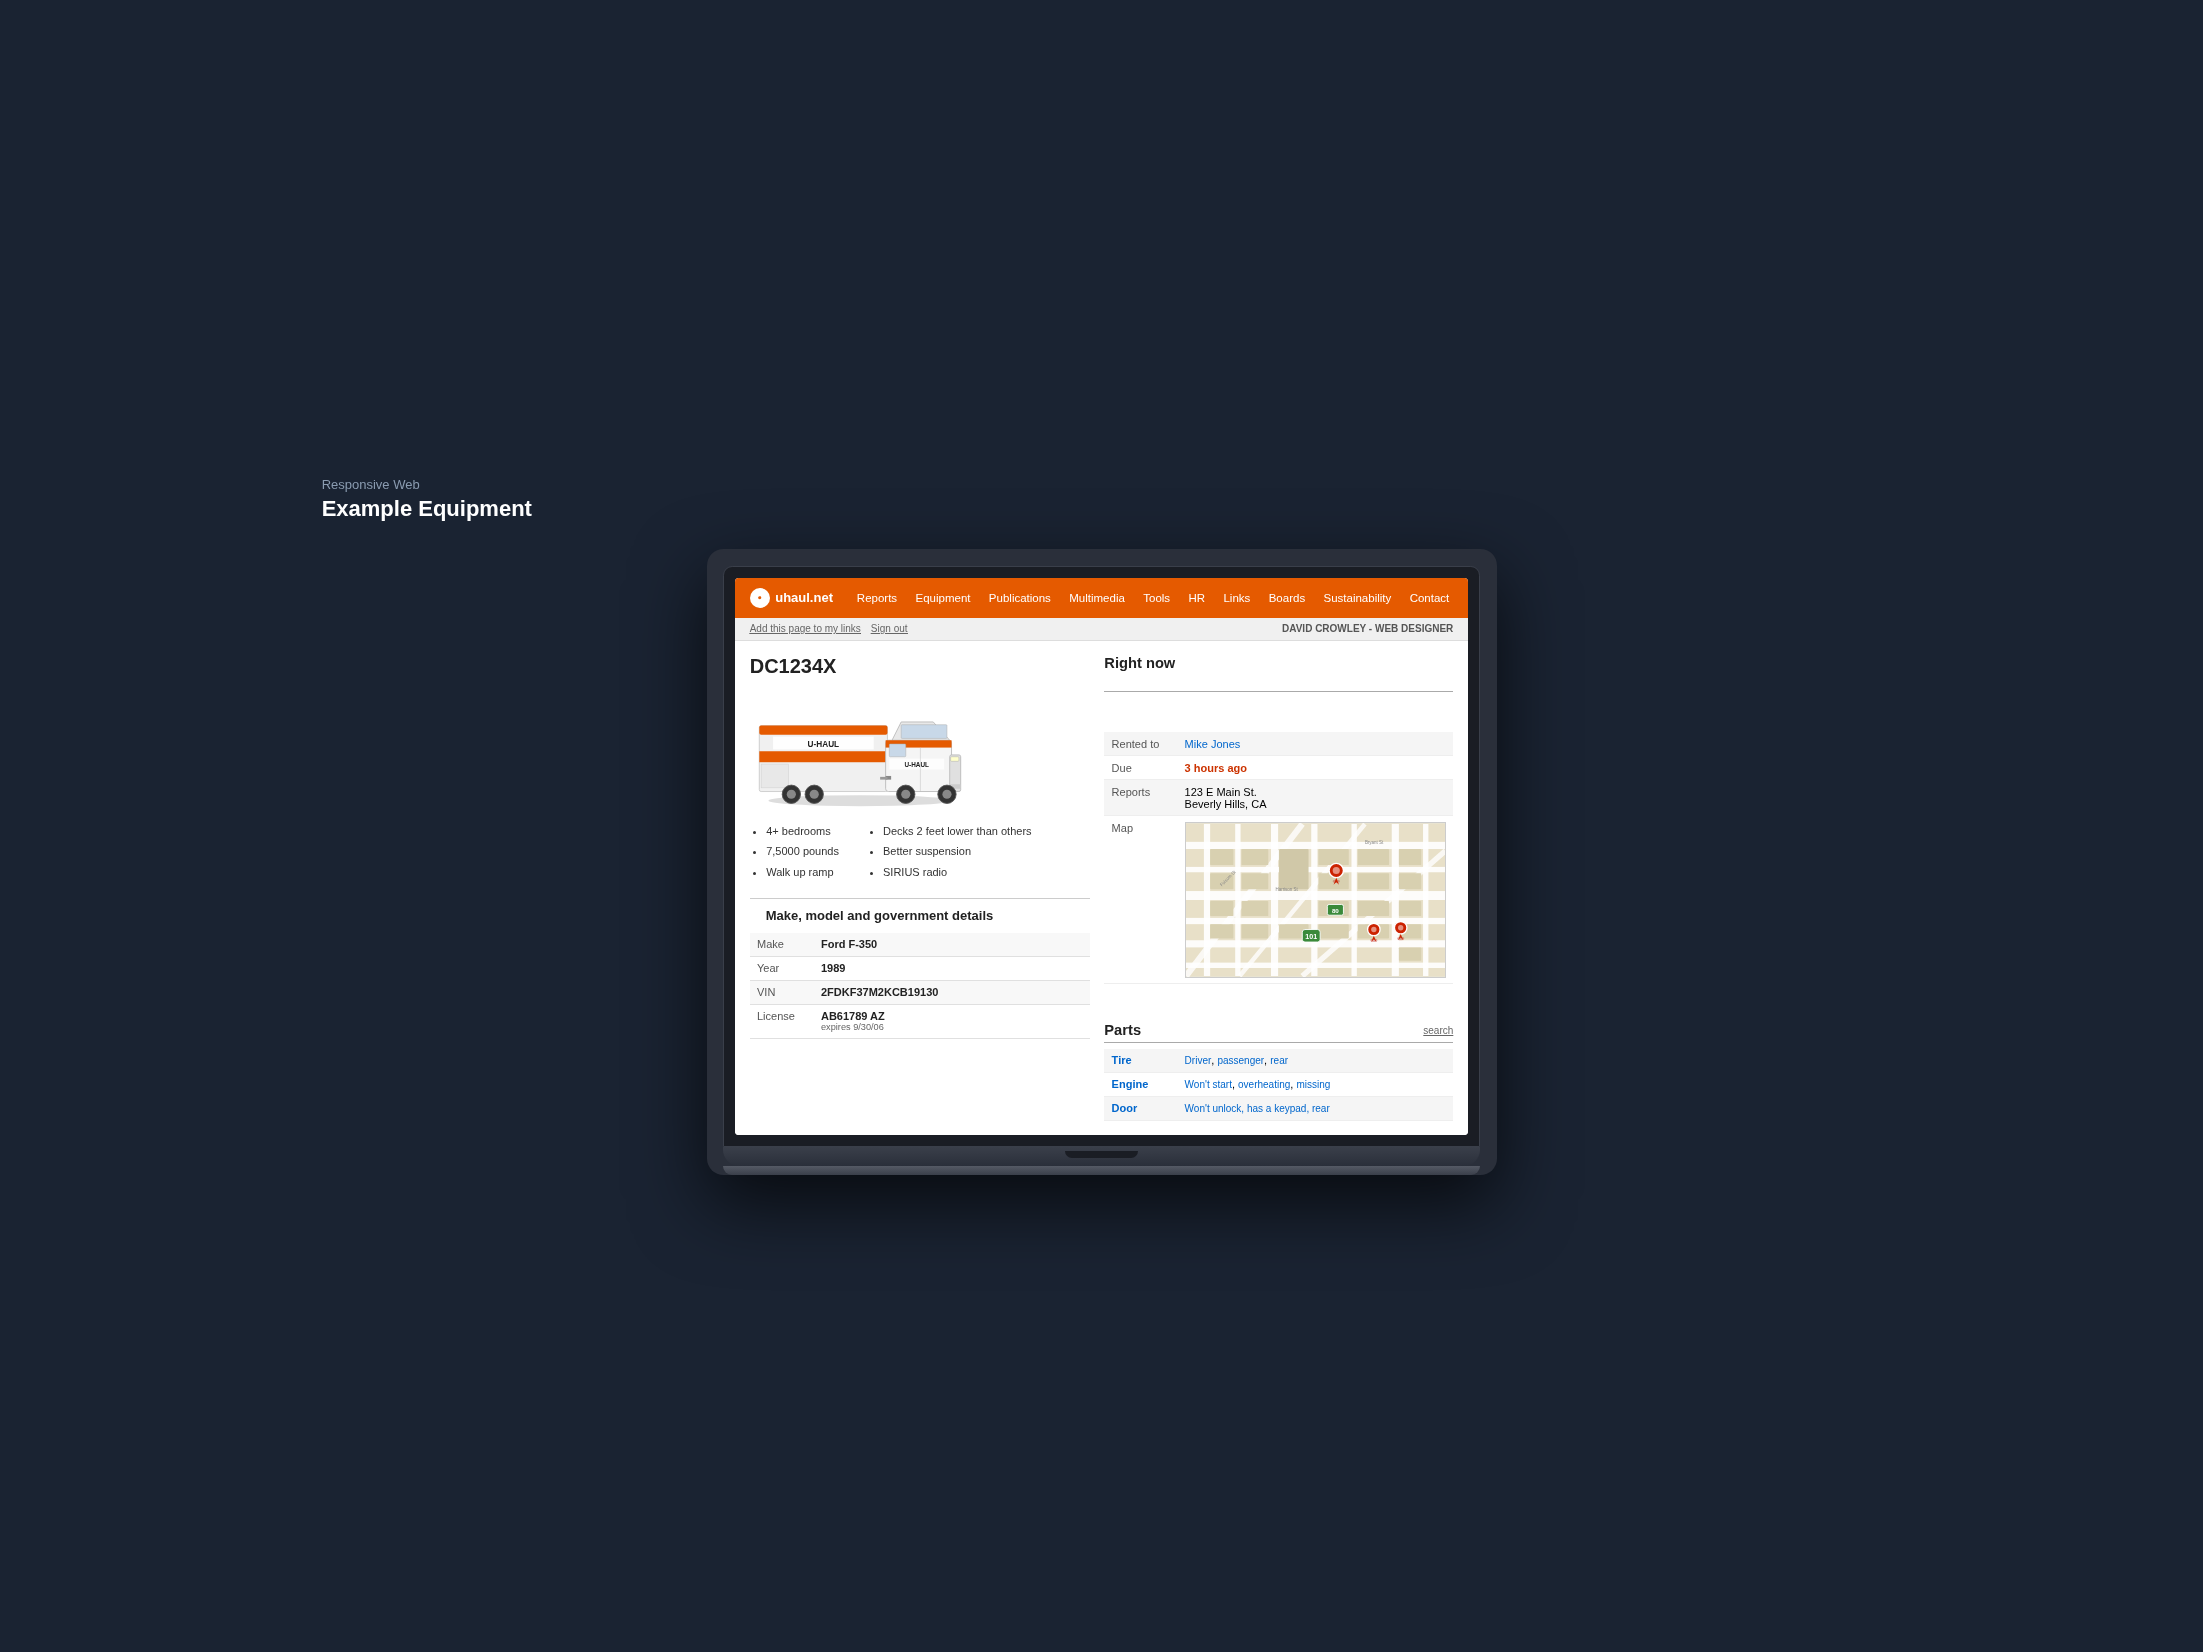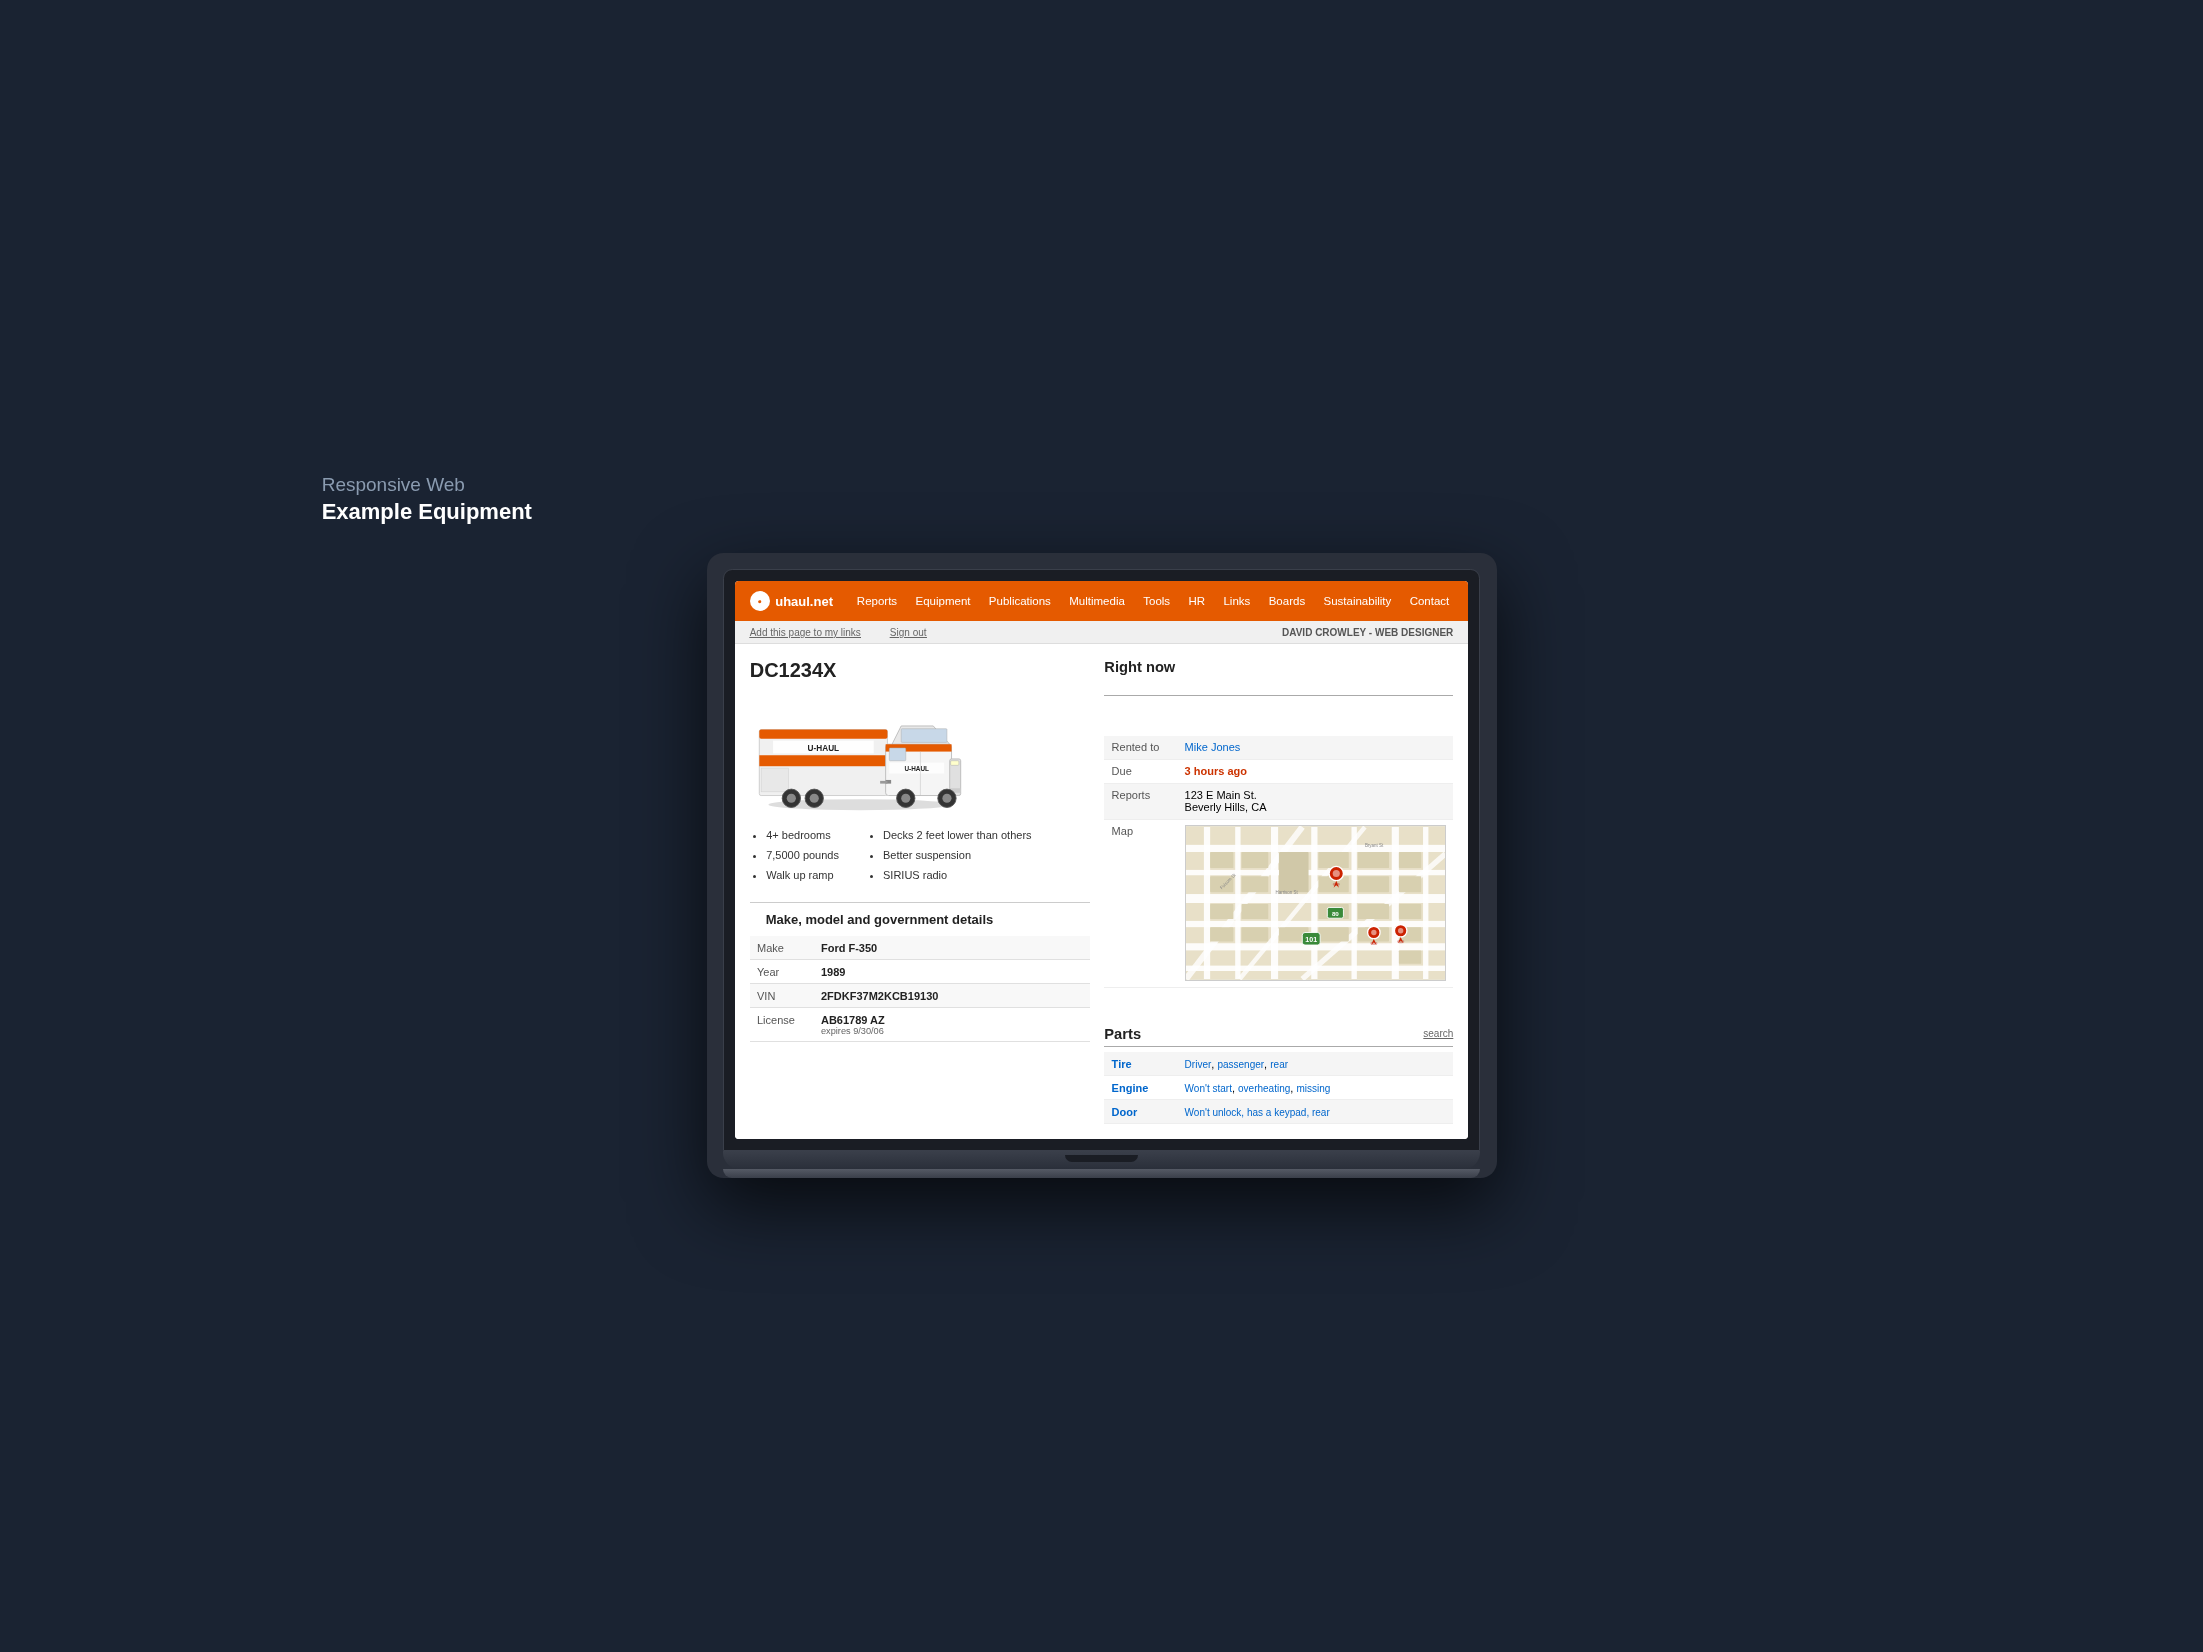--- a/index.html
+++ b/index.html
@@ -17,7 +17,7 @@
 
     .page-label {
       color: #8a9bb0;
-      font-size: 19px;
+      font-size: 13px;
       margin-bottom: 3.7px;
       align-self: flex-start;
       margin-left: 14%;

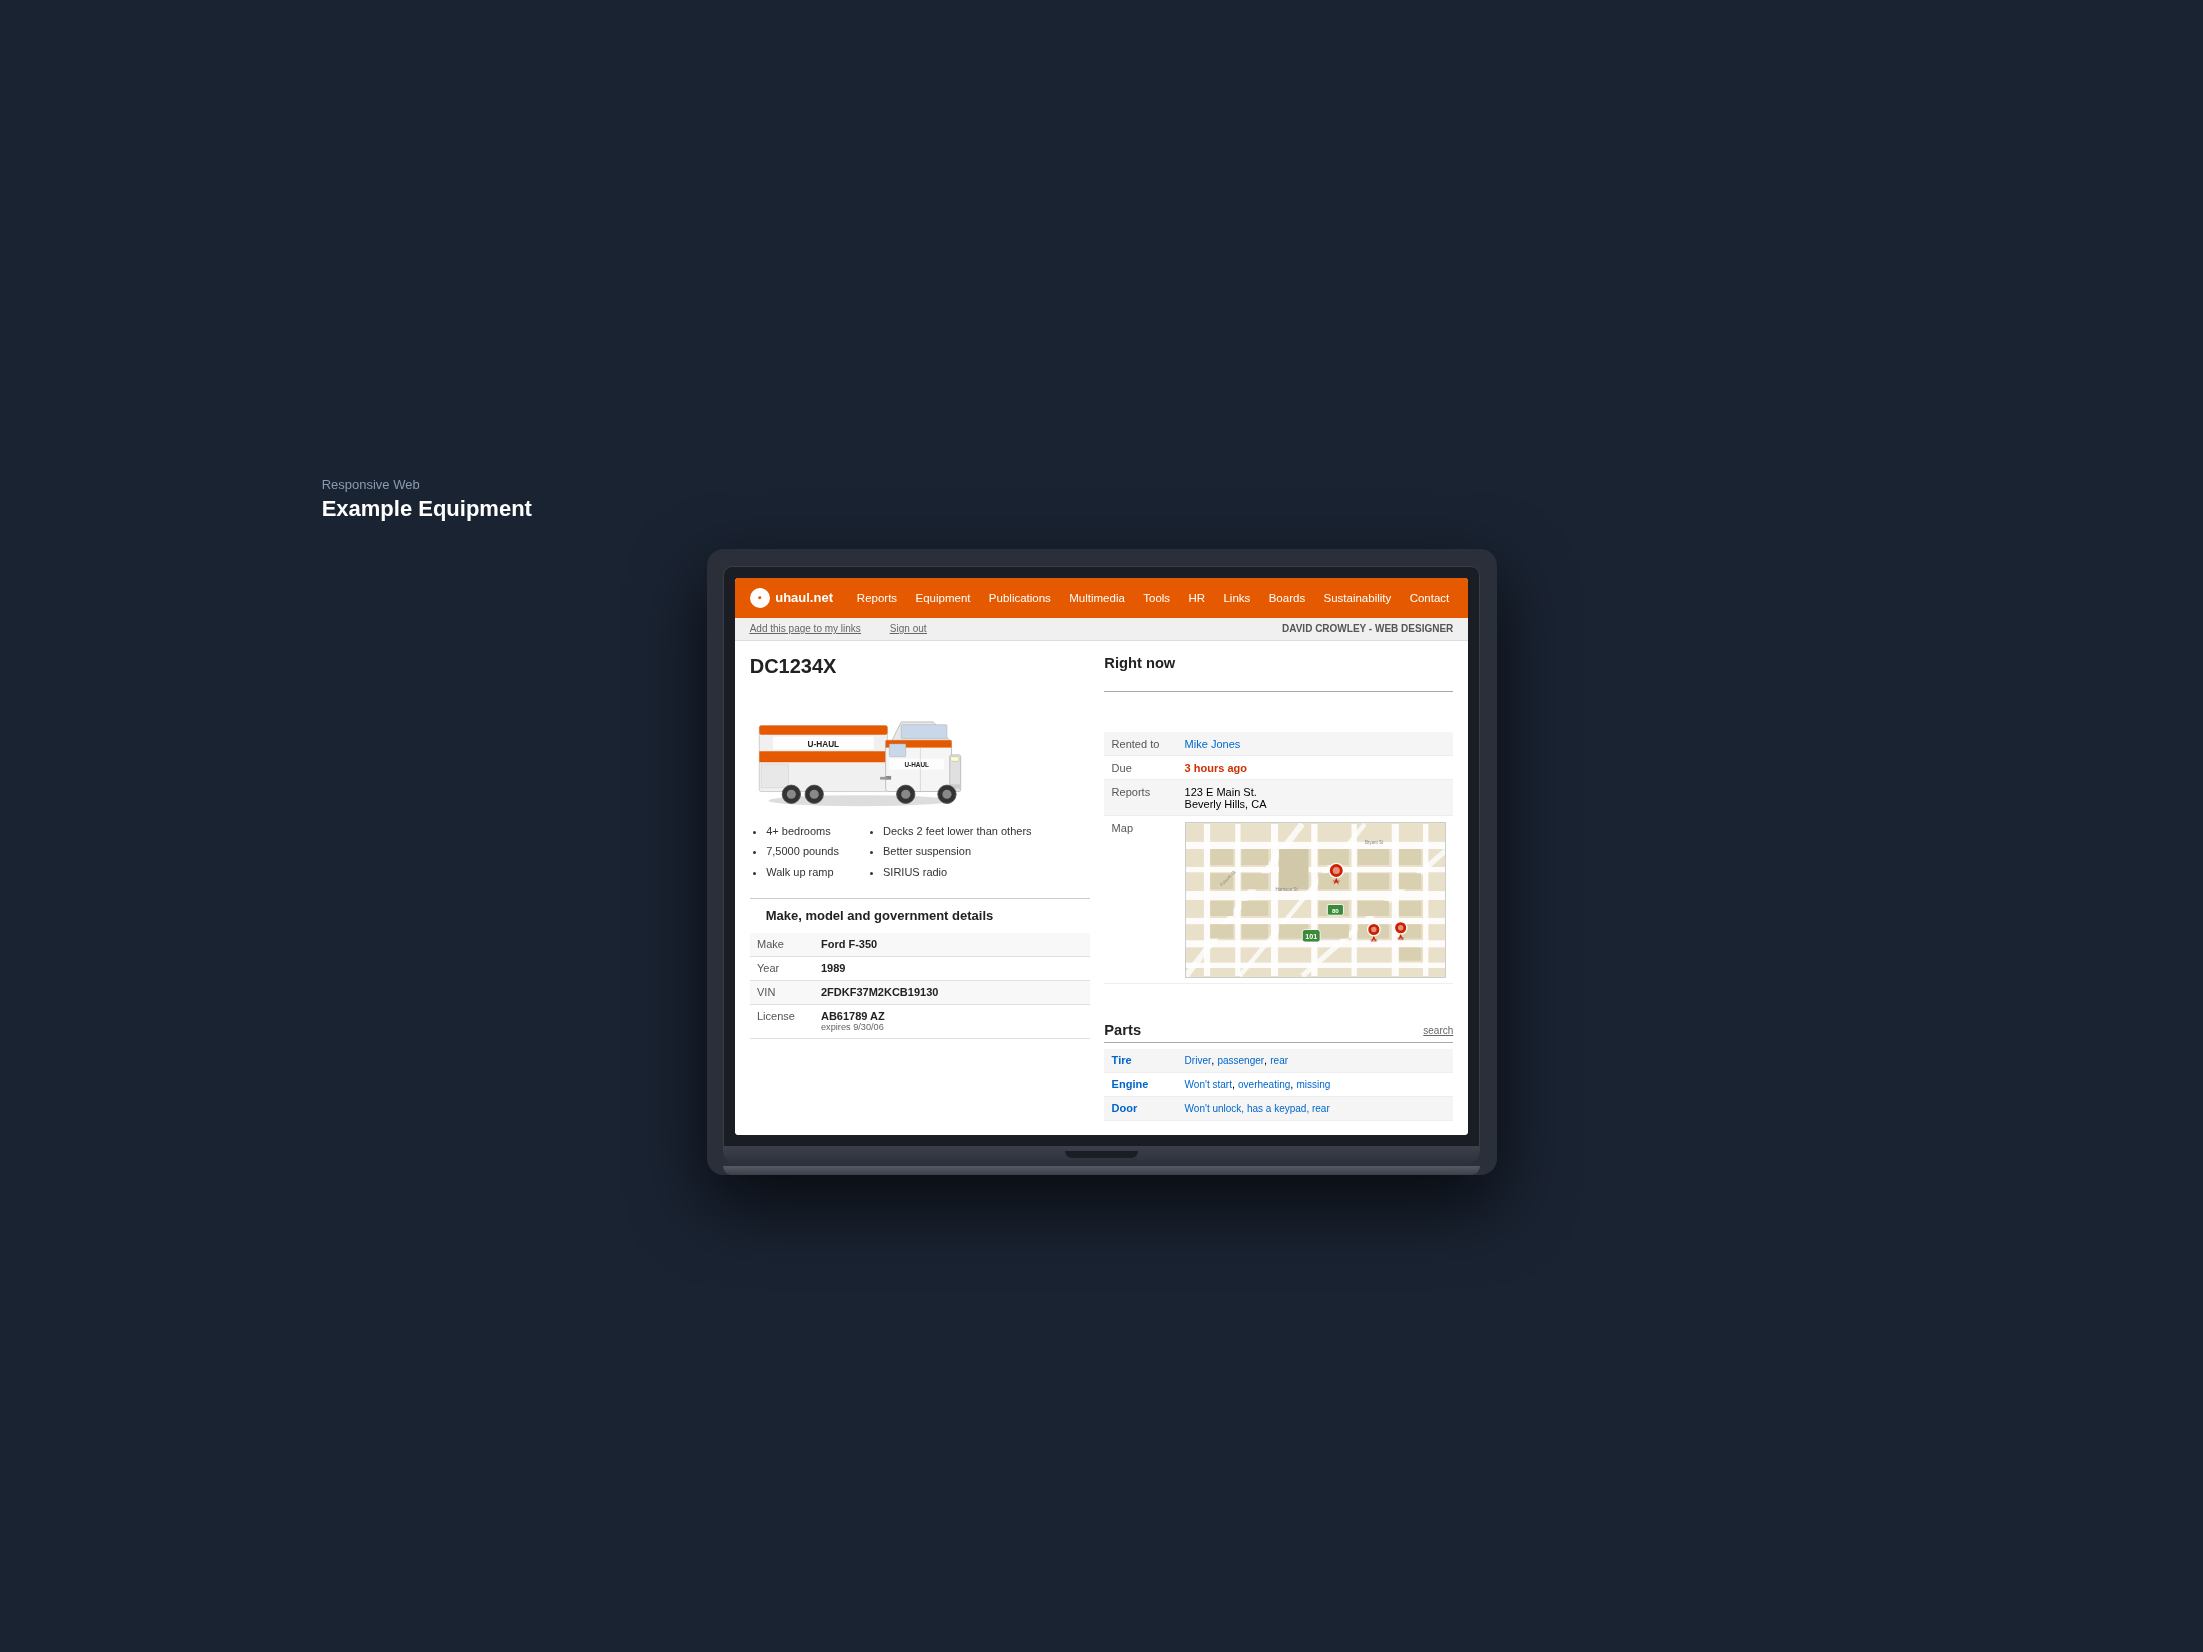--- a/index.html
+++ b/index.html
@@ -146,7 +146,7 @@
 
     .sub-nav-links {
       display: flex;
-      gap: 29px;
+      gap: 10px;
       text-decoration: underline;
     }
 

